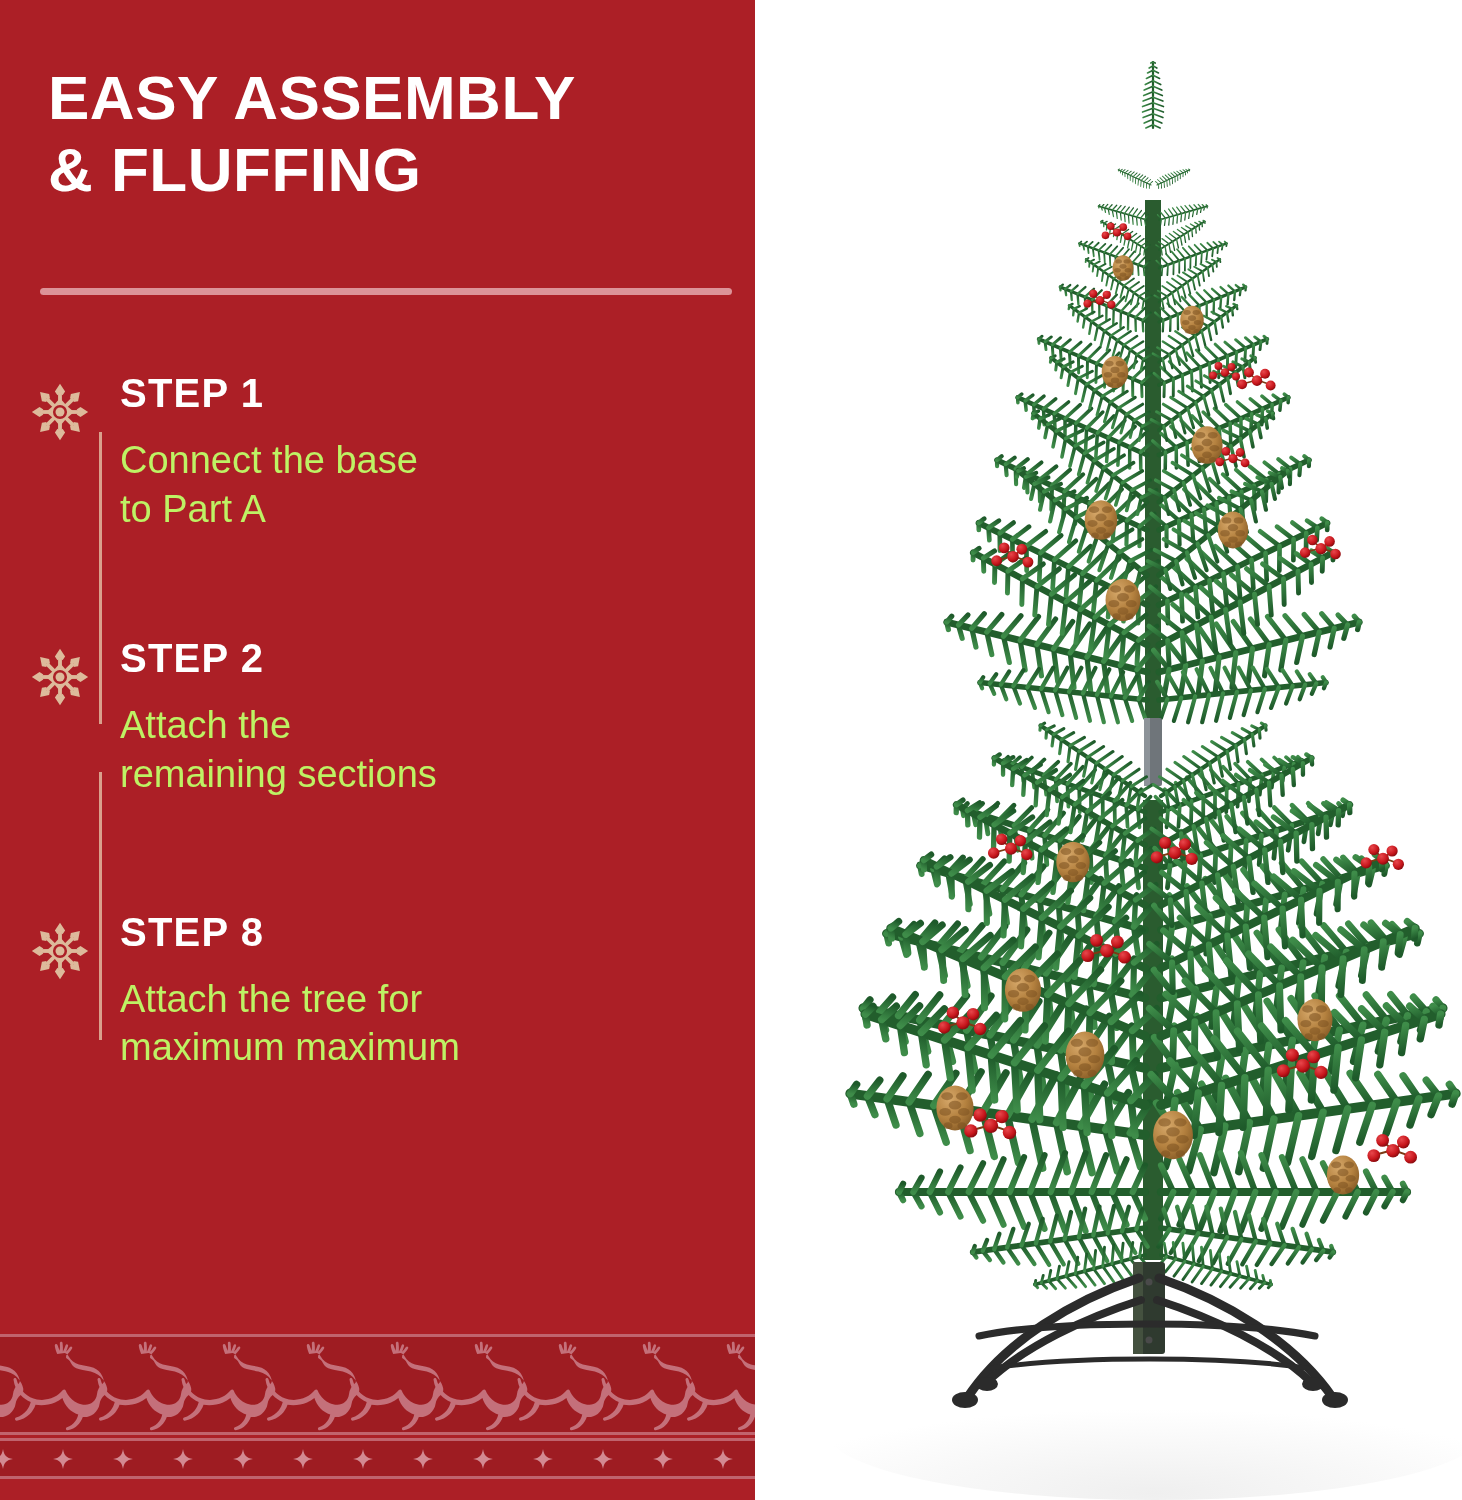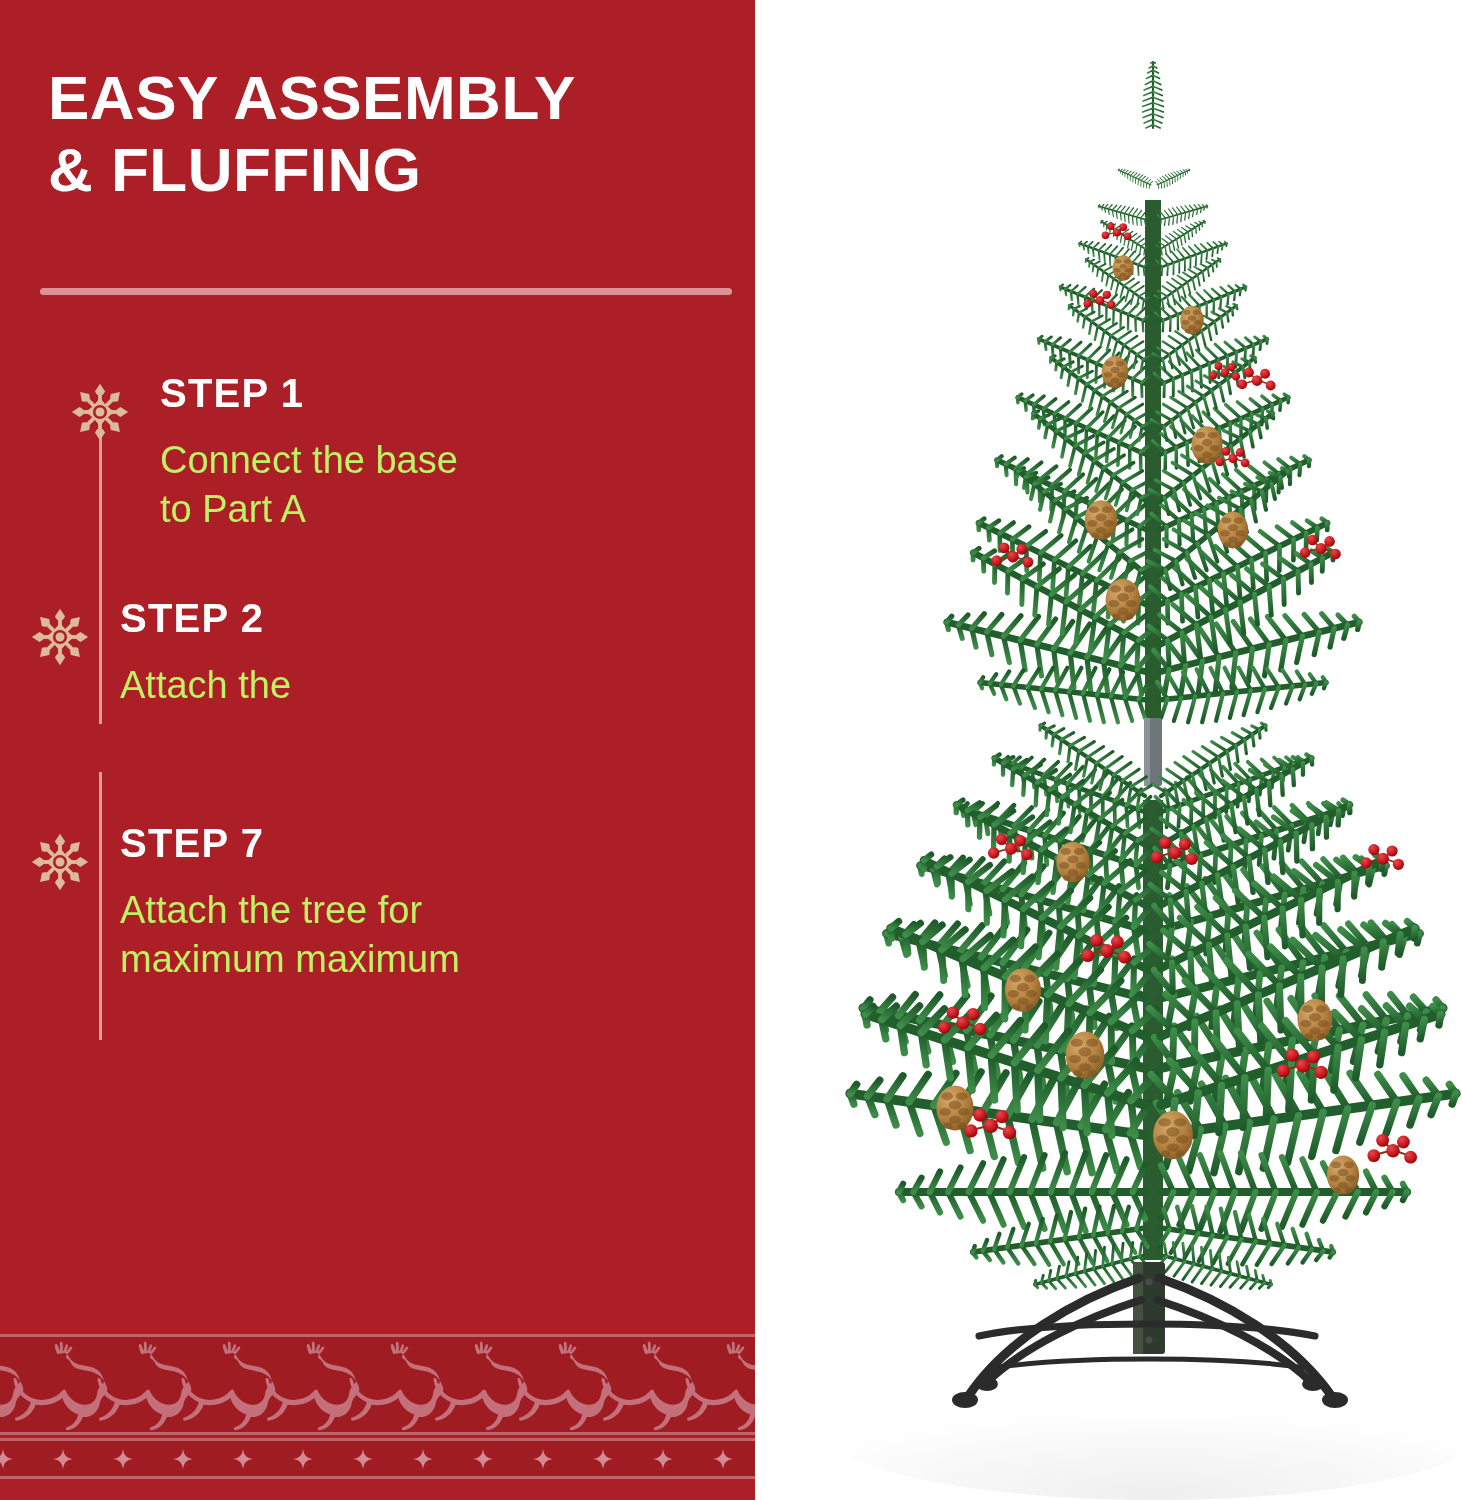--- a/index.html
+++ b/index.html
@@ -100,7 +100,7 @@
     font-weight:300;
     line-height:1.28;
   }
-  #step-1 { margin-bottom:64px;padding-left:40px; }
+  #step-1 { margin-bottom:104px; }
   #step-2 { margin-bottom:112px;margin-top:24px; }
 
   

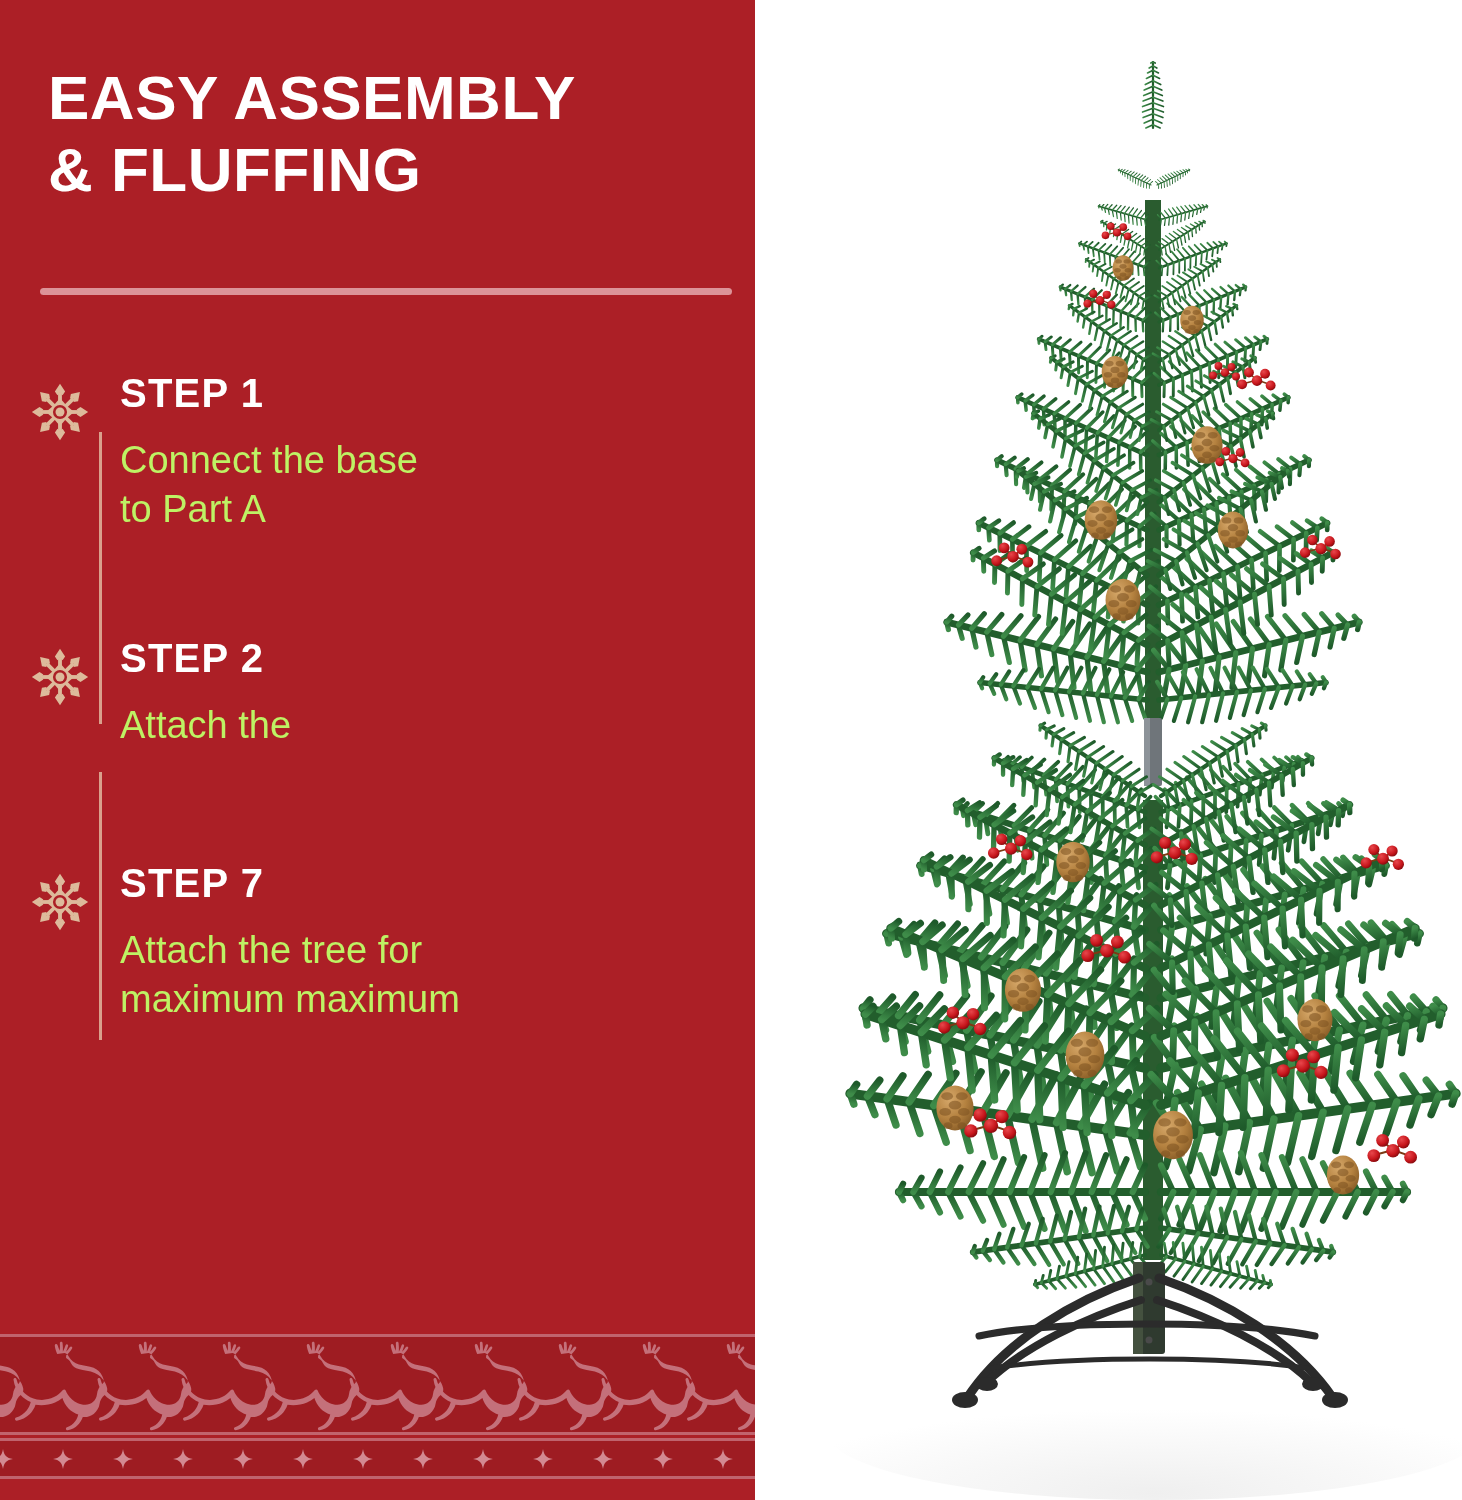--- a/index.html
+++ b/index.html
@@ -242,6 +242,7 @@
           <div class="step-title">STEP 2</div>
           <div class="step-desc">
             <div>Attach the</div>
+            <div>remaining sections</div>
           </div>
         </div>
       </div>

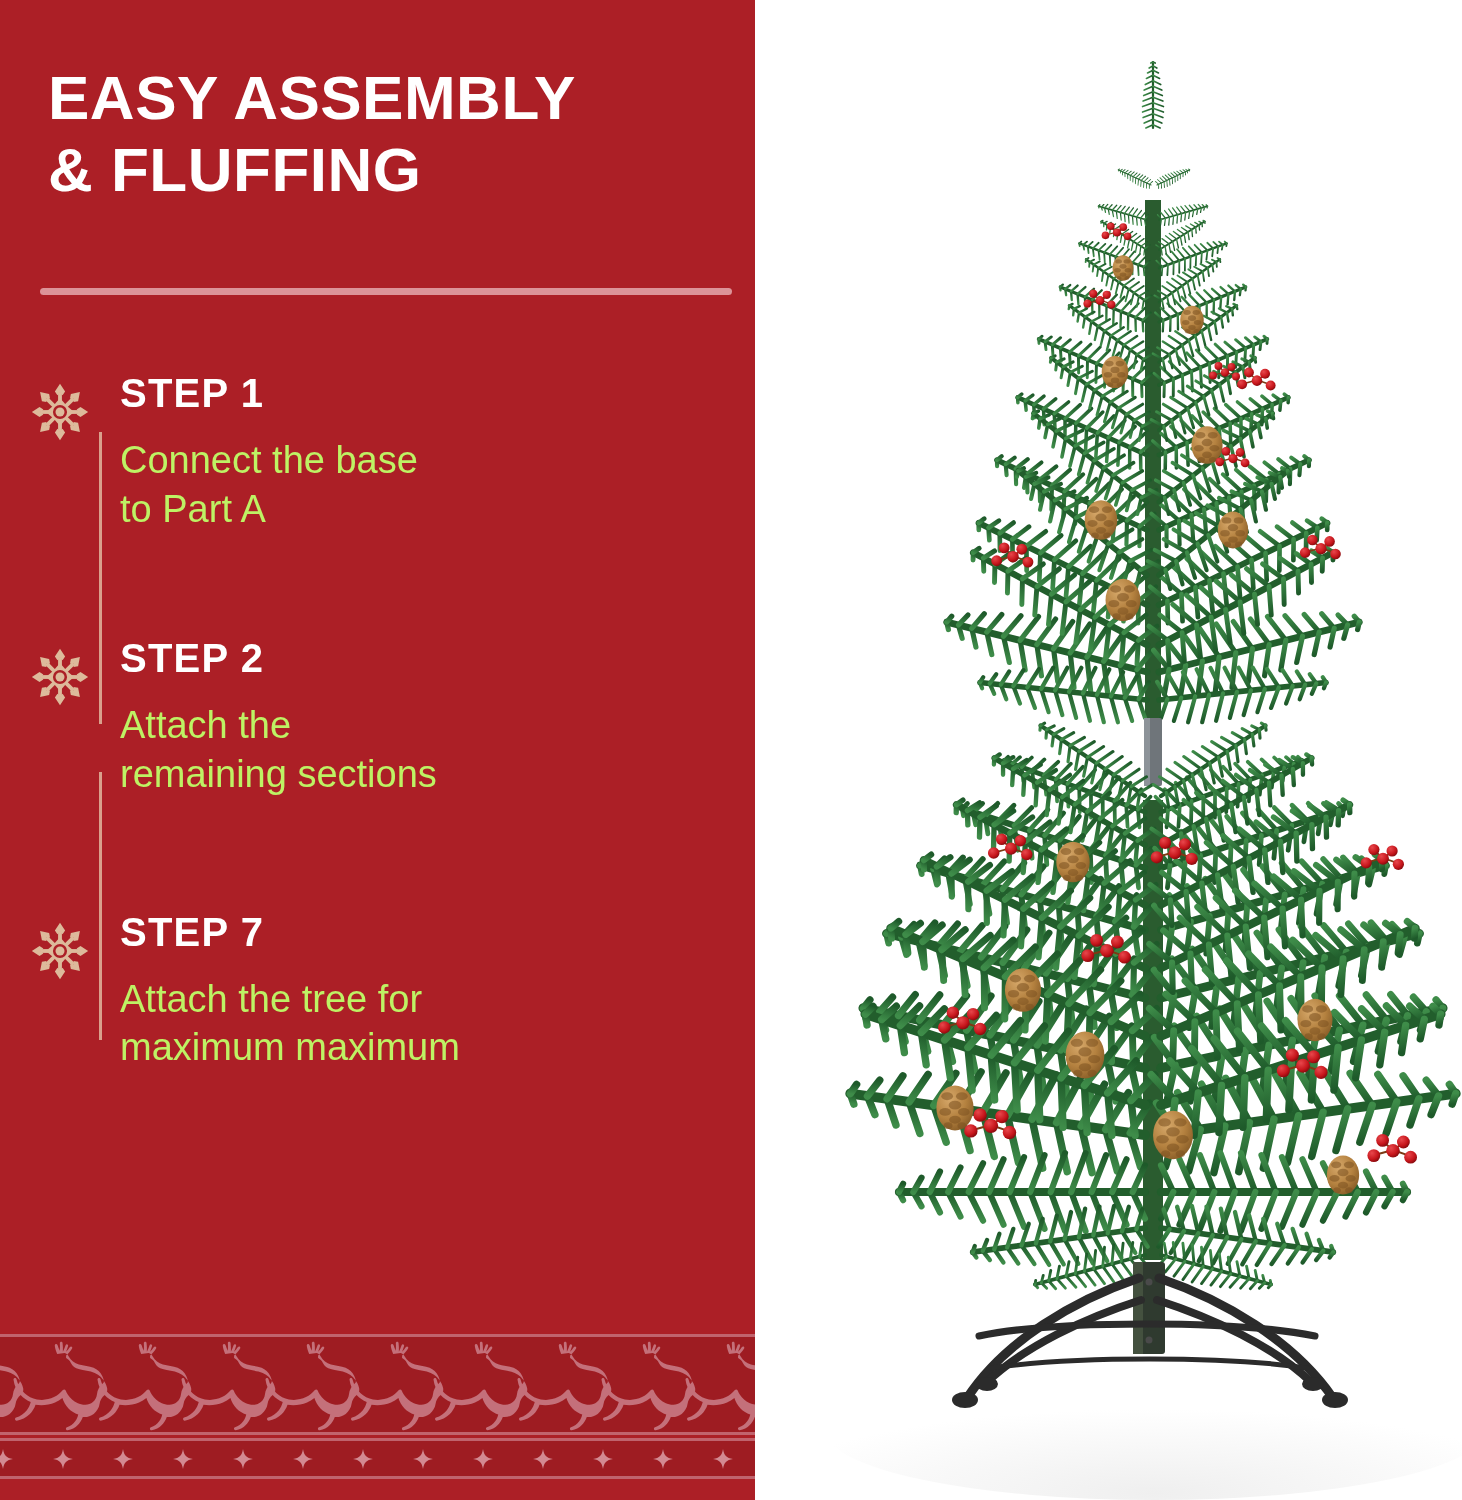--- a/index.html
+++ b/index.html
@@ -292,7 +292,7 @@
           </div>
         </div>
         <div class="step-body">
-          <div class="step-title">STEP 7</div>
+          <div class="step-title">STEP 8</div>
           <div class="step-desc">
             <div>Attach the tree for</div>
             <div>maximum maximum</div>

